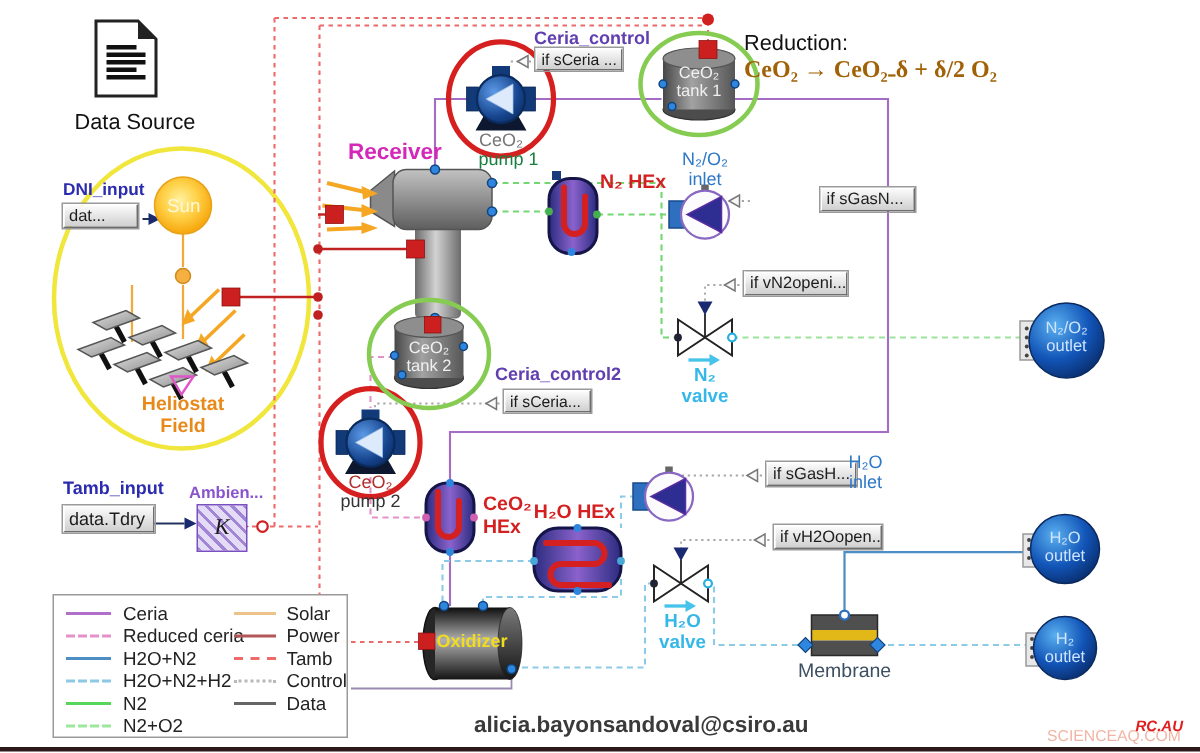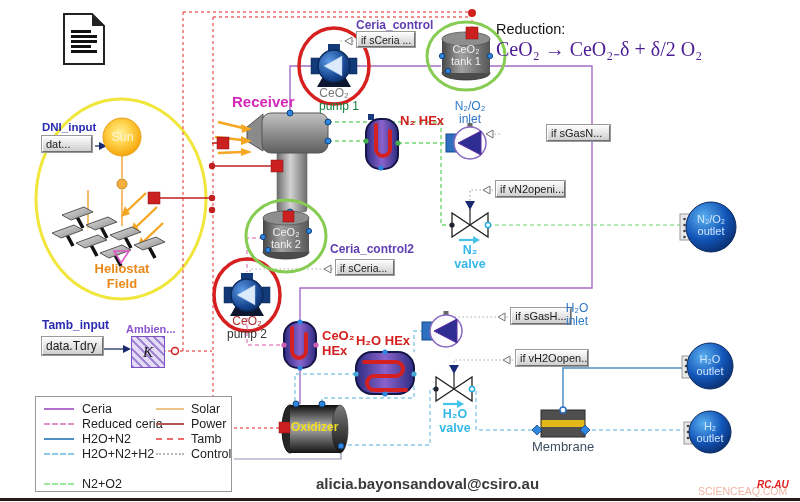--- a/index.html
+++ b/index.html
@@ -13,7 +13,7 @@
         box-shadow:0 0 0 1px #9a9a9a;font-size:11px;color:#1c1c1c;
         padding:1px 3px;white-space:nowrap;overflow:hidden;box-sizing:border-box;}
   .eq-label{font-size:14.5px;color:#111;}
-  .eq-formula{font-family:"Liberation Serif",serif;font-size:20px;color:#4c1d95;}
+  .eq-formula{font-family:"Liberation Serif",serif;font-size:16px;color:#a16207;font-weight:bold;}
   #ambient-block{position:absolute;left:131px;top:336px;width:34px;height:32px;
         border:1.5px solid #7a50c0;box-sizing:border-box;
         background:repeating-linear-gradient(45deg,#a385d6 0 2px,#e4dcf6 2px 6px);

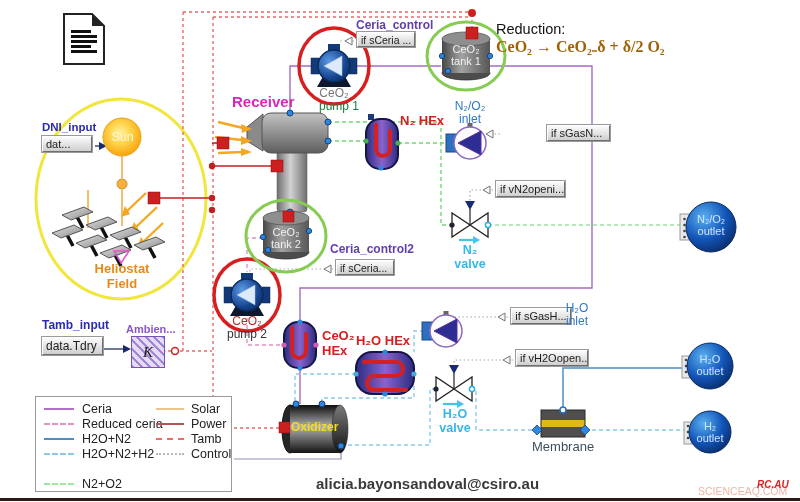--- a/index.html
+++ b/index.html
@@ -368,6 +368,7 @@
   <span class="eq-formula">CeO₂ → CeO₂₋δ + δ/2 O₂</span>
 </div>
 
+<div class="lbl ctr" style="left:36px;top:74px;width:108px;font-size:14.5px;color:#111;">Data Source</div>
 
 <div class="lbl" style="left:42px;top:121px;font-size:11.5px;font-weight:bold;color:#2b2bb0;">DNI_input</div>
 <div class="cbox" style="left:42px;top:136px;width:50px;height:16px;">dat...</div>

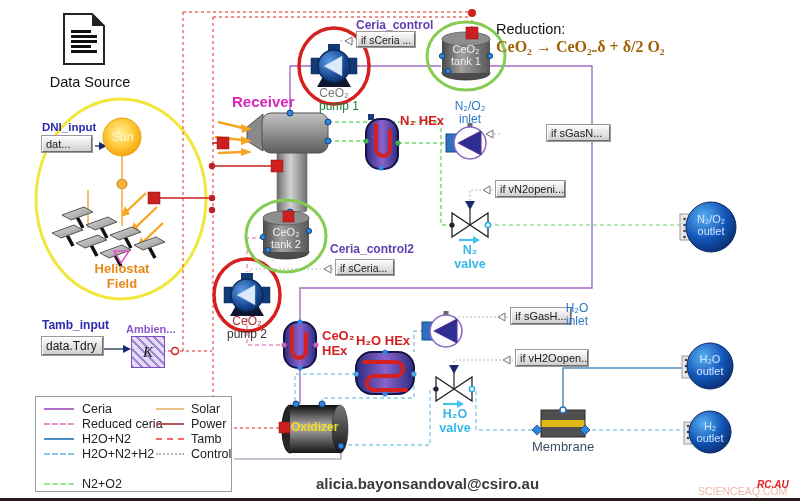--- a/index.html
+++ b/index.html
@@ -451,6 +451,12 @@
     <div class="swatch" style="left: 112px; top: 6px; width: 28px; border-top: 2.2px dotted rgb(184, 184, 184);"></div>
     <span class="lbl" style="left:147px;top:0;">Control</span>
   </div>
+  <div class="leg-row" style="left:8px;top:65px;width:185px;">
+    <div class="swatch" style="left: 0px; top: 6px; border-top: 2.2px solid rgb(86, 214, 90);"></div>
+    <span class="lbl" style="left:38px;top:0;">N2</span>
+    <div class="swatch" style="left: 112px; top: 6px; width: 28px; border-top: 2.2px solid rgb(102, 102, 102);"></div>
+    <span class="lbl" style="left:147px;top:0;">Data</span>
+  </div>
   <div class="leg-row" style="left:8px;top:80px;width:185px;">
     <div class="swatch" style="left: 0px; top: 6px; border-top: 2.2px dashed rgb(156, 232, 156);"></div>
     <span class="lbl" style="left:38px;top:0;">N2+O2</span>

